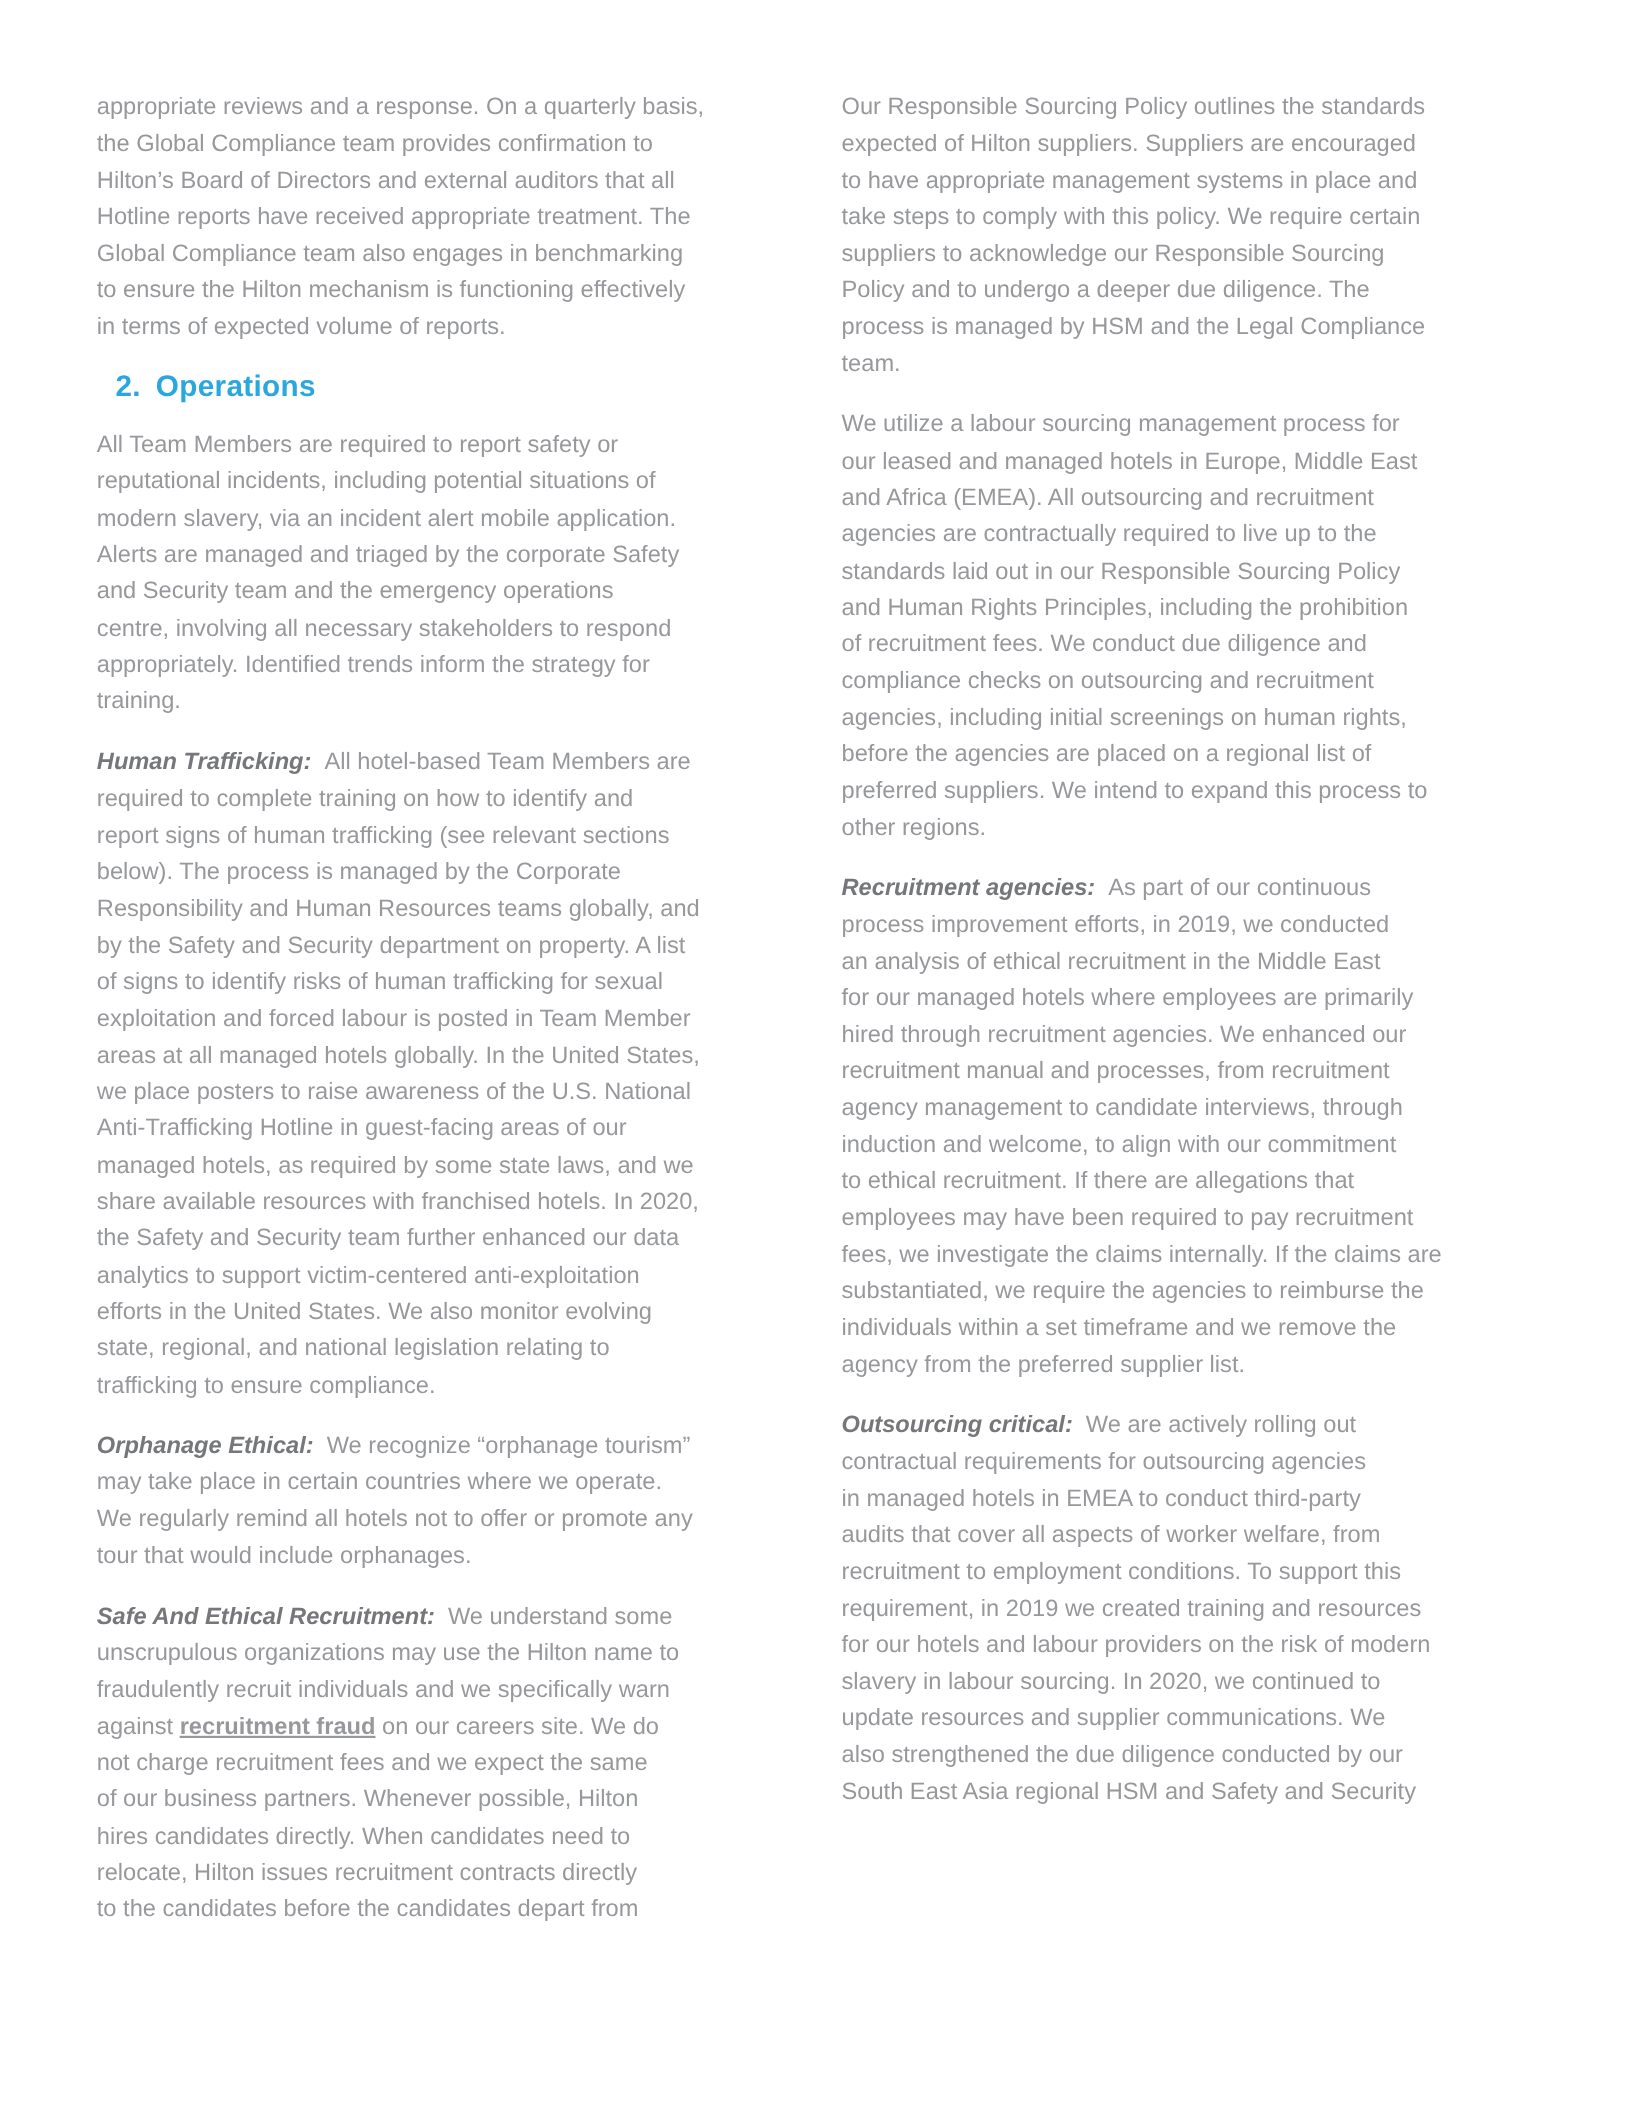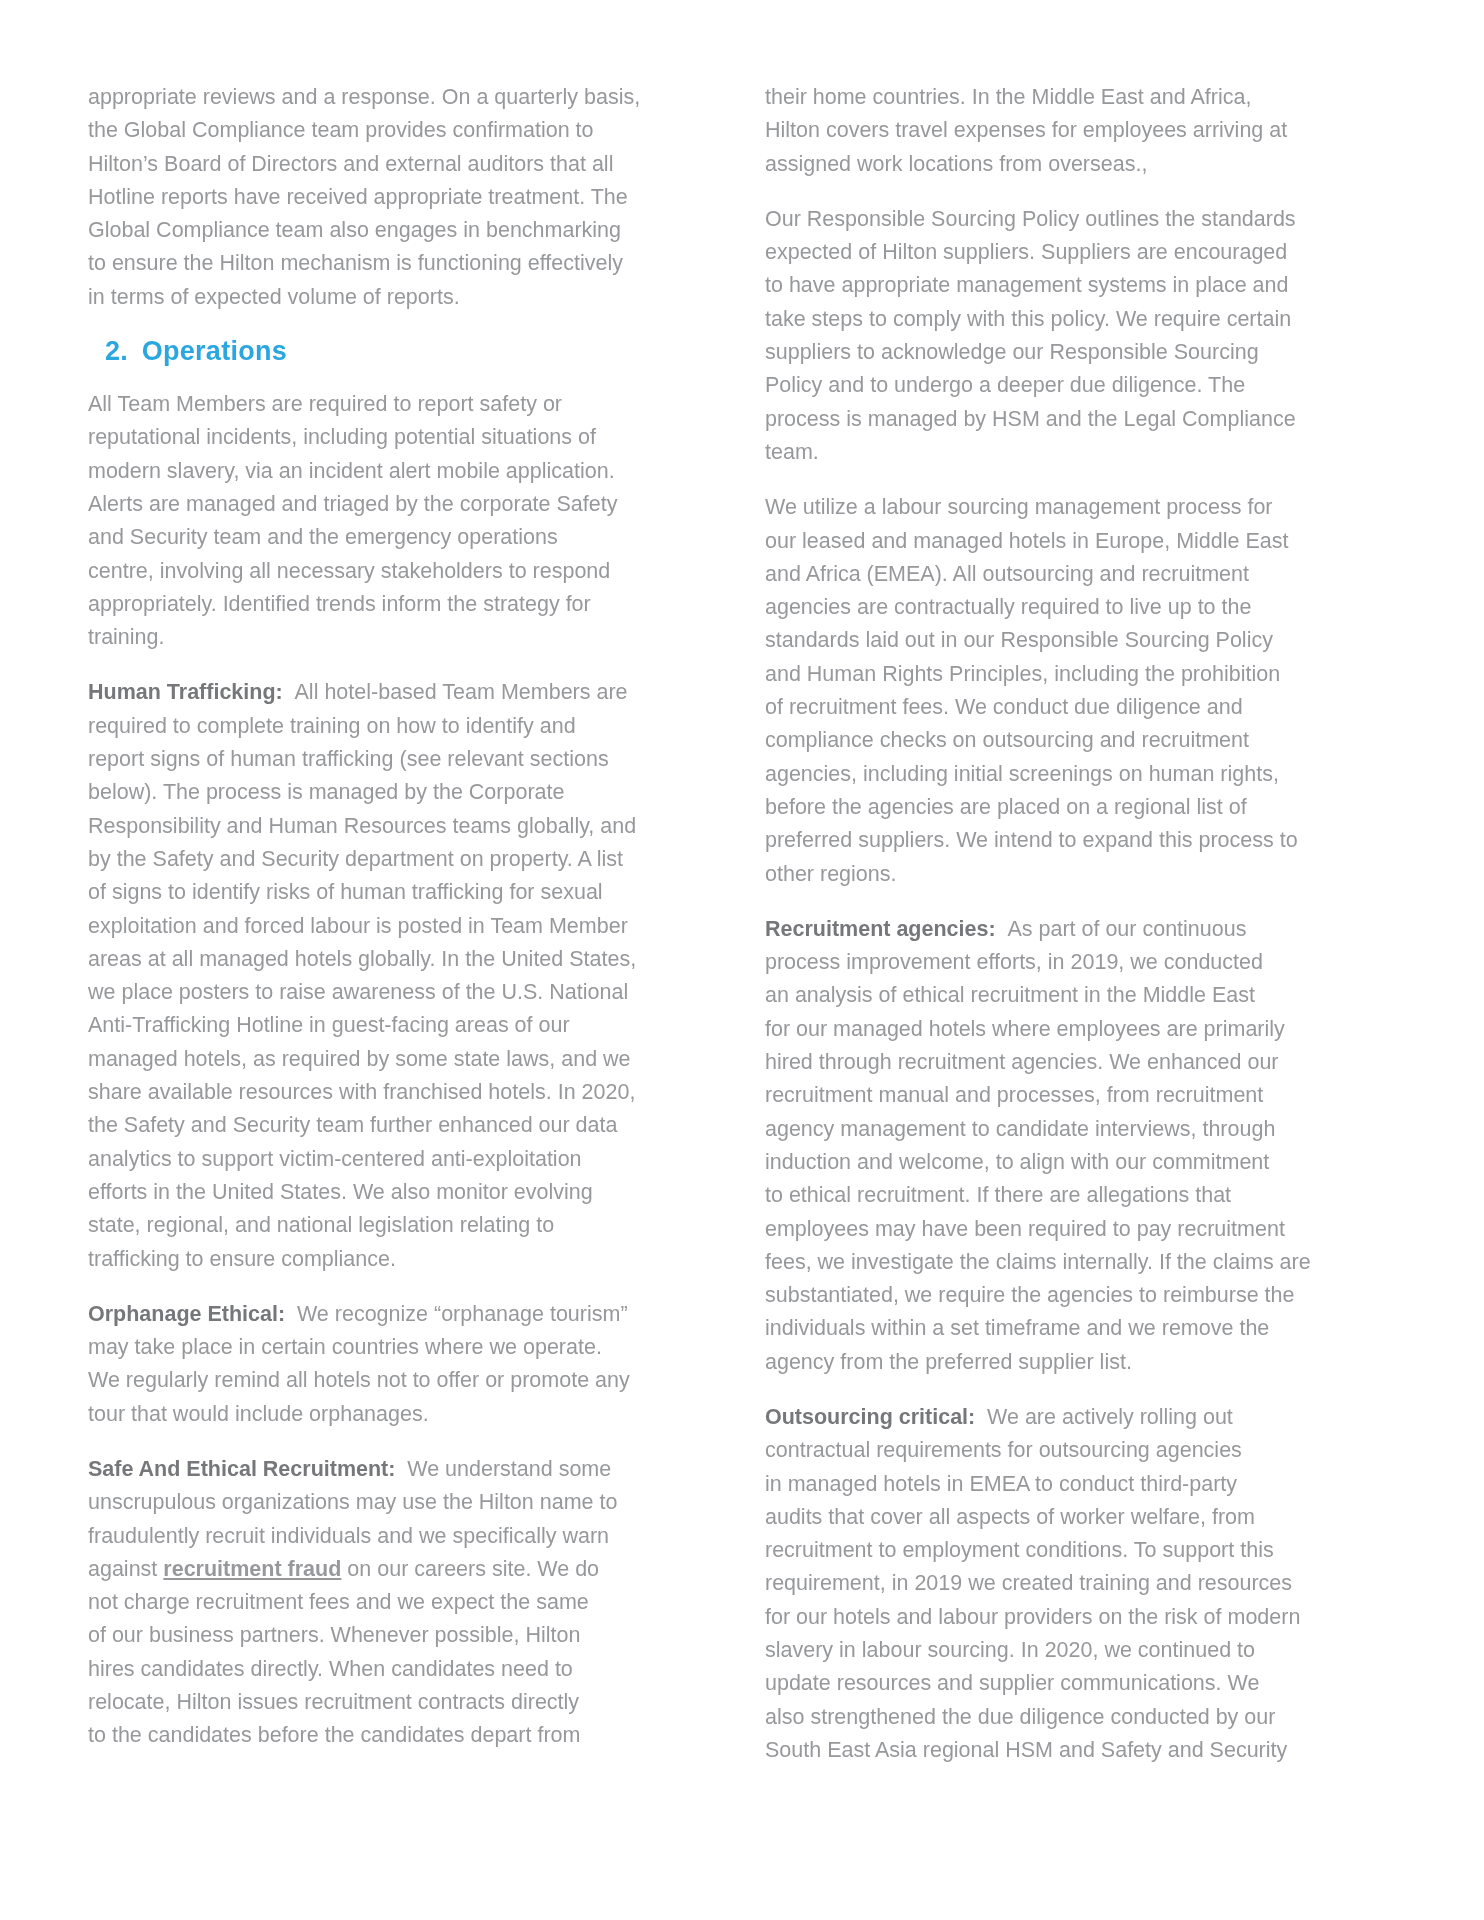--- a/index.html
+++ b/index.html
@@ -103,9 +103,6 @@
 to the candidates before the candidates depart from</span></p>
   </div>
   <div class="column right">
-    <p class="body">their home countries. In the Middle East and Africa,
-Hilton covers travel expenses for employees arriving at
-assigned work locations from overseas.,</p>
     <p class="body">Our Responsible Sourcing Policy outlines the standards
 expected of Hilton suppliers. Suppliers are encouraged
 to have appropriate management systems in place and

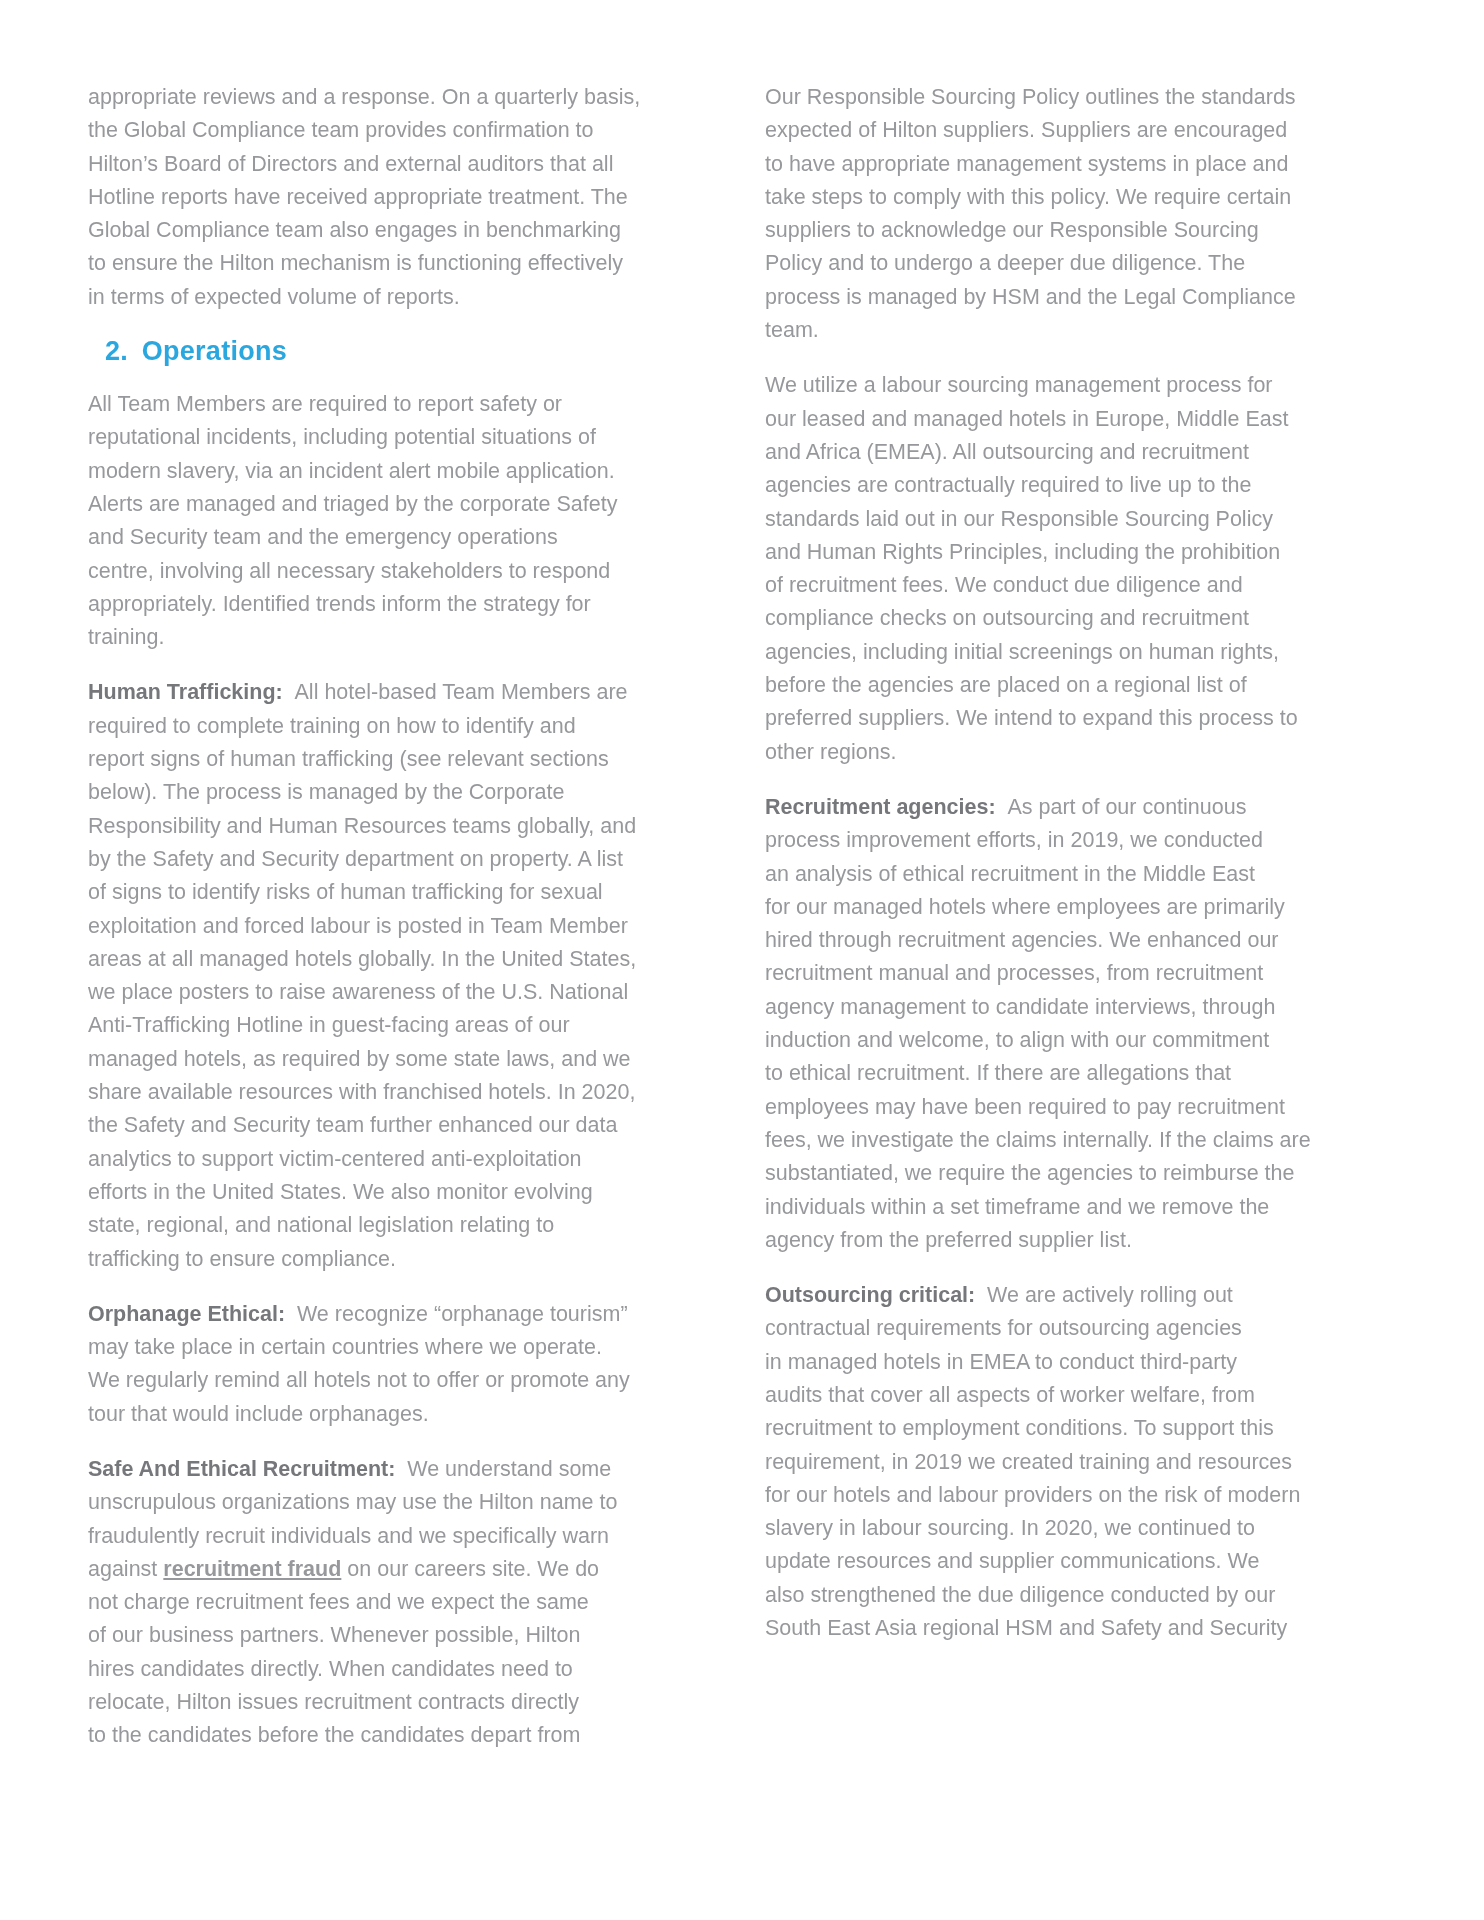--- a/index.html
+++ b/index.html
@@ -30,6 +30,7 @@
     font-weight: 700;
     color: #76777a;
     margin-right: 0.55em;
+    font-style: italic;
   }
   a.link {
     color: inherit;

